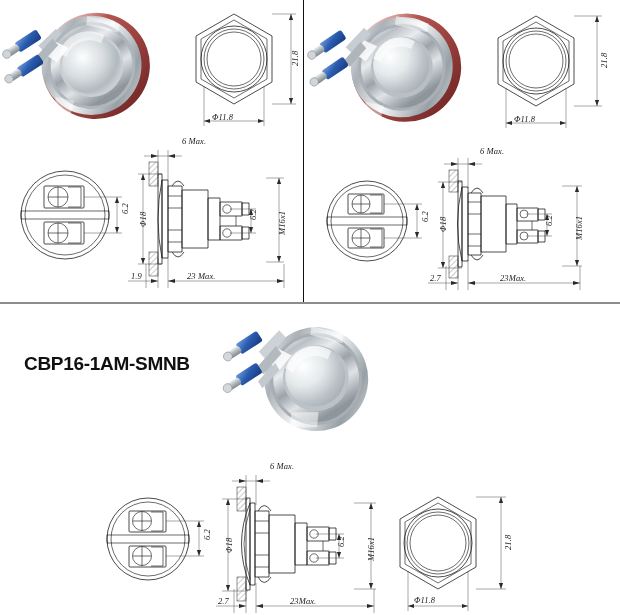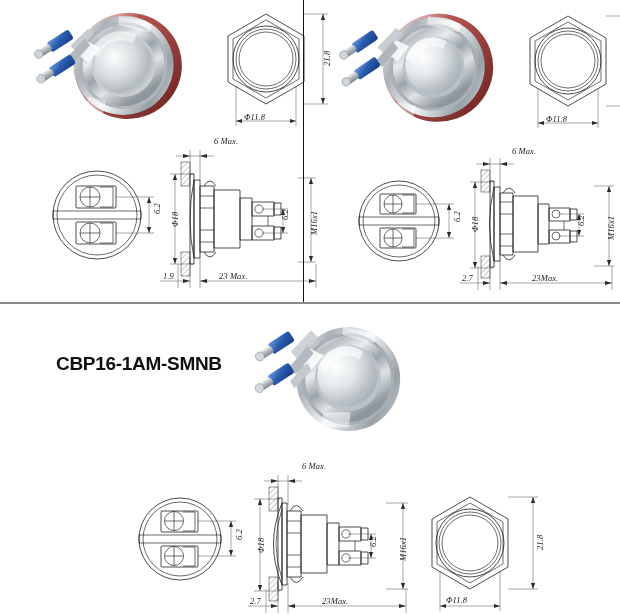--- a/index.html
+++ b/index.html
@@ -5,7 +5,7 @@
   html,body{margin:0;padding:0;background:#fff;}
   body{width:620px;height:615px;position:relative;overflow:hidden;
        font-family:"Liberation Sans",sans-serif;color:#1a1a1a;}
-  .panel{position:absolute;margin-left:32px;}
+  .panel{position:absolute;}
   .vdiv{position:absolute;background:#111;}
   .hdiv{position:absolute;background:#8c8c8c;}
   .dim{position:absolute;font-family:"Liberation Serif",serif;font-style:italic;

